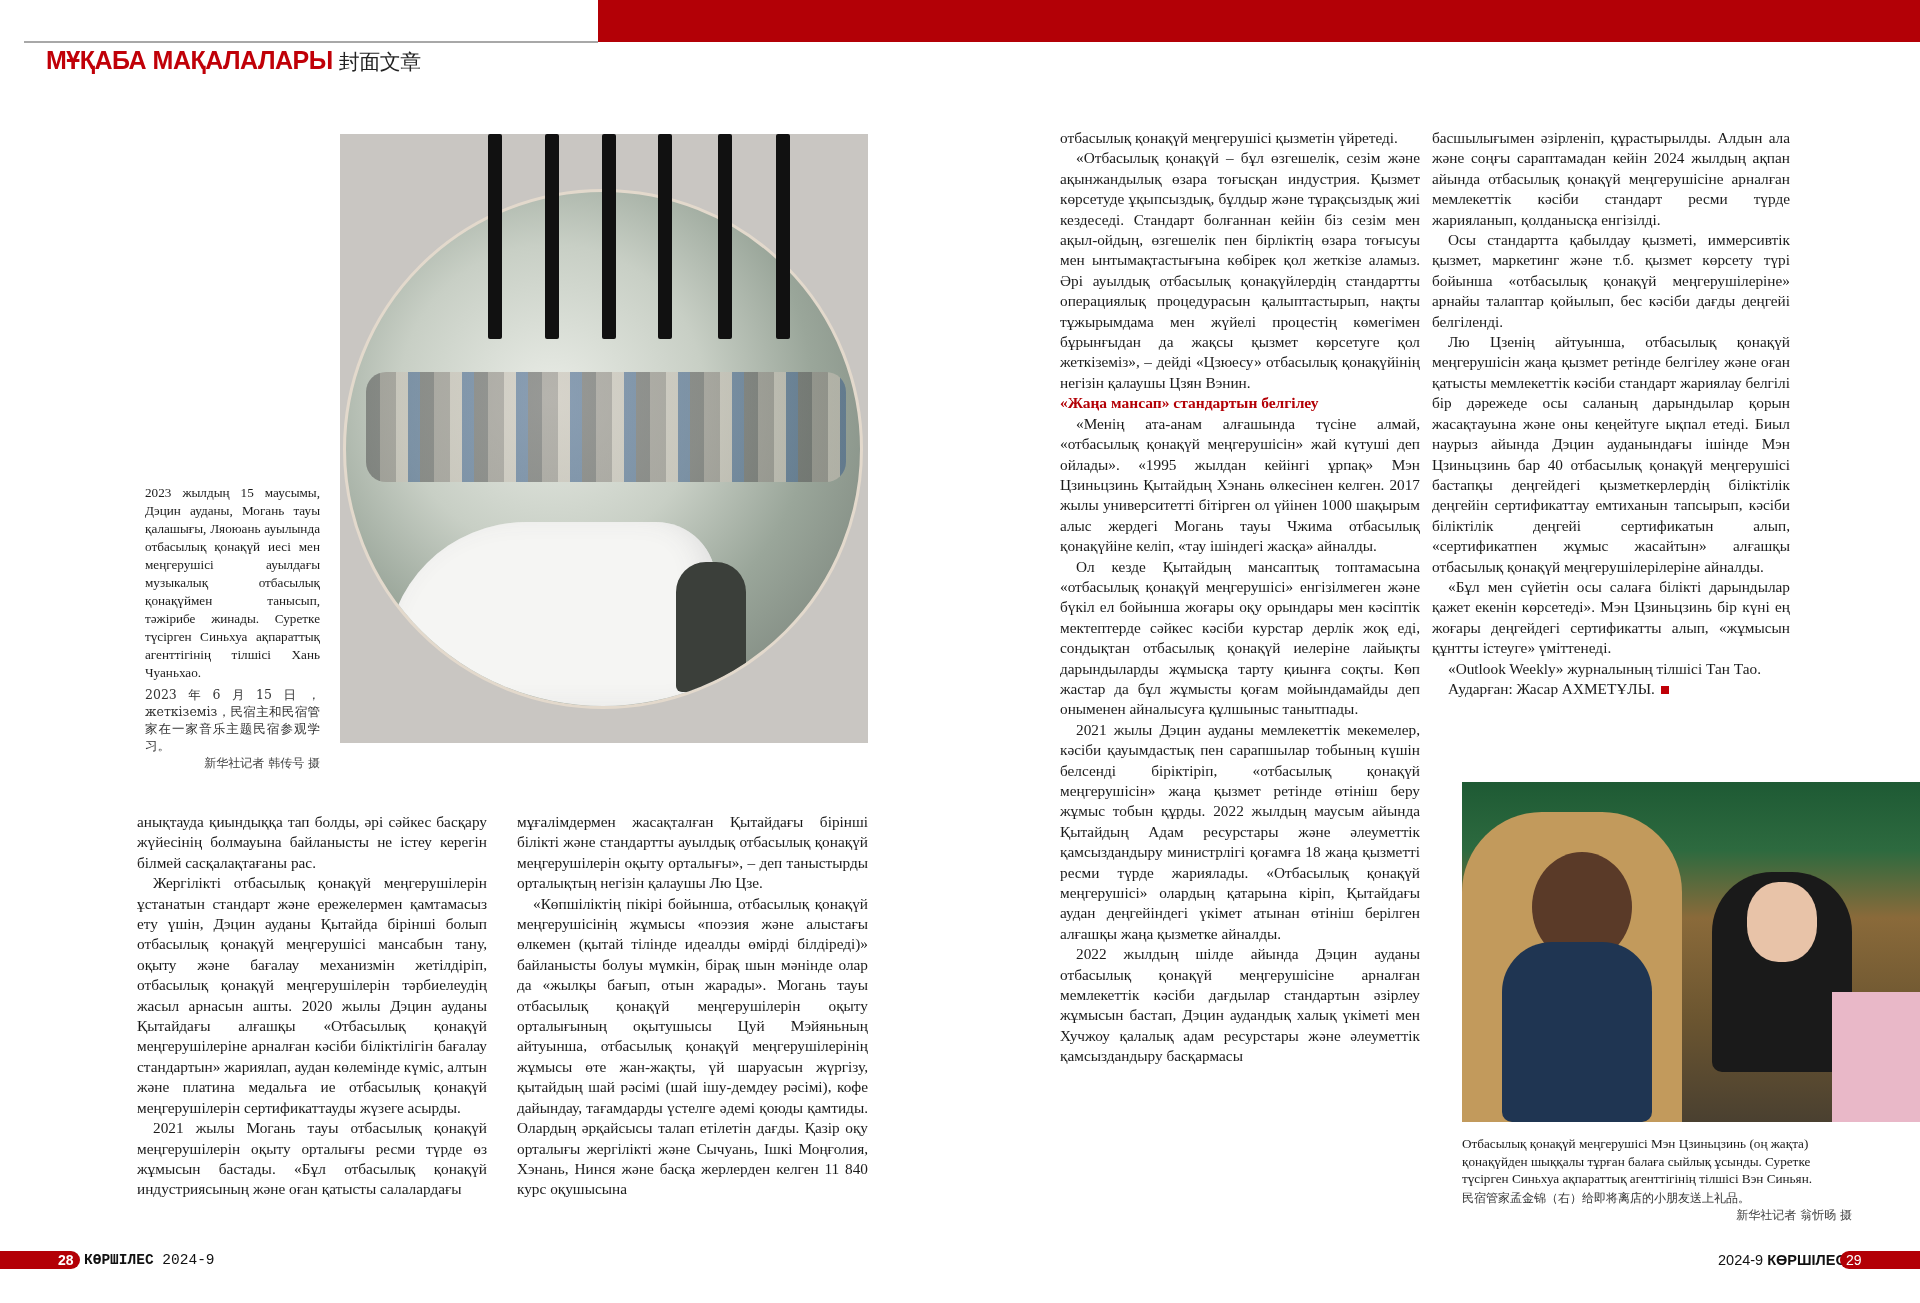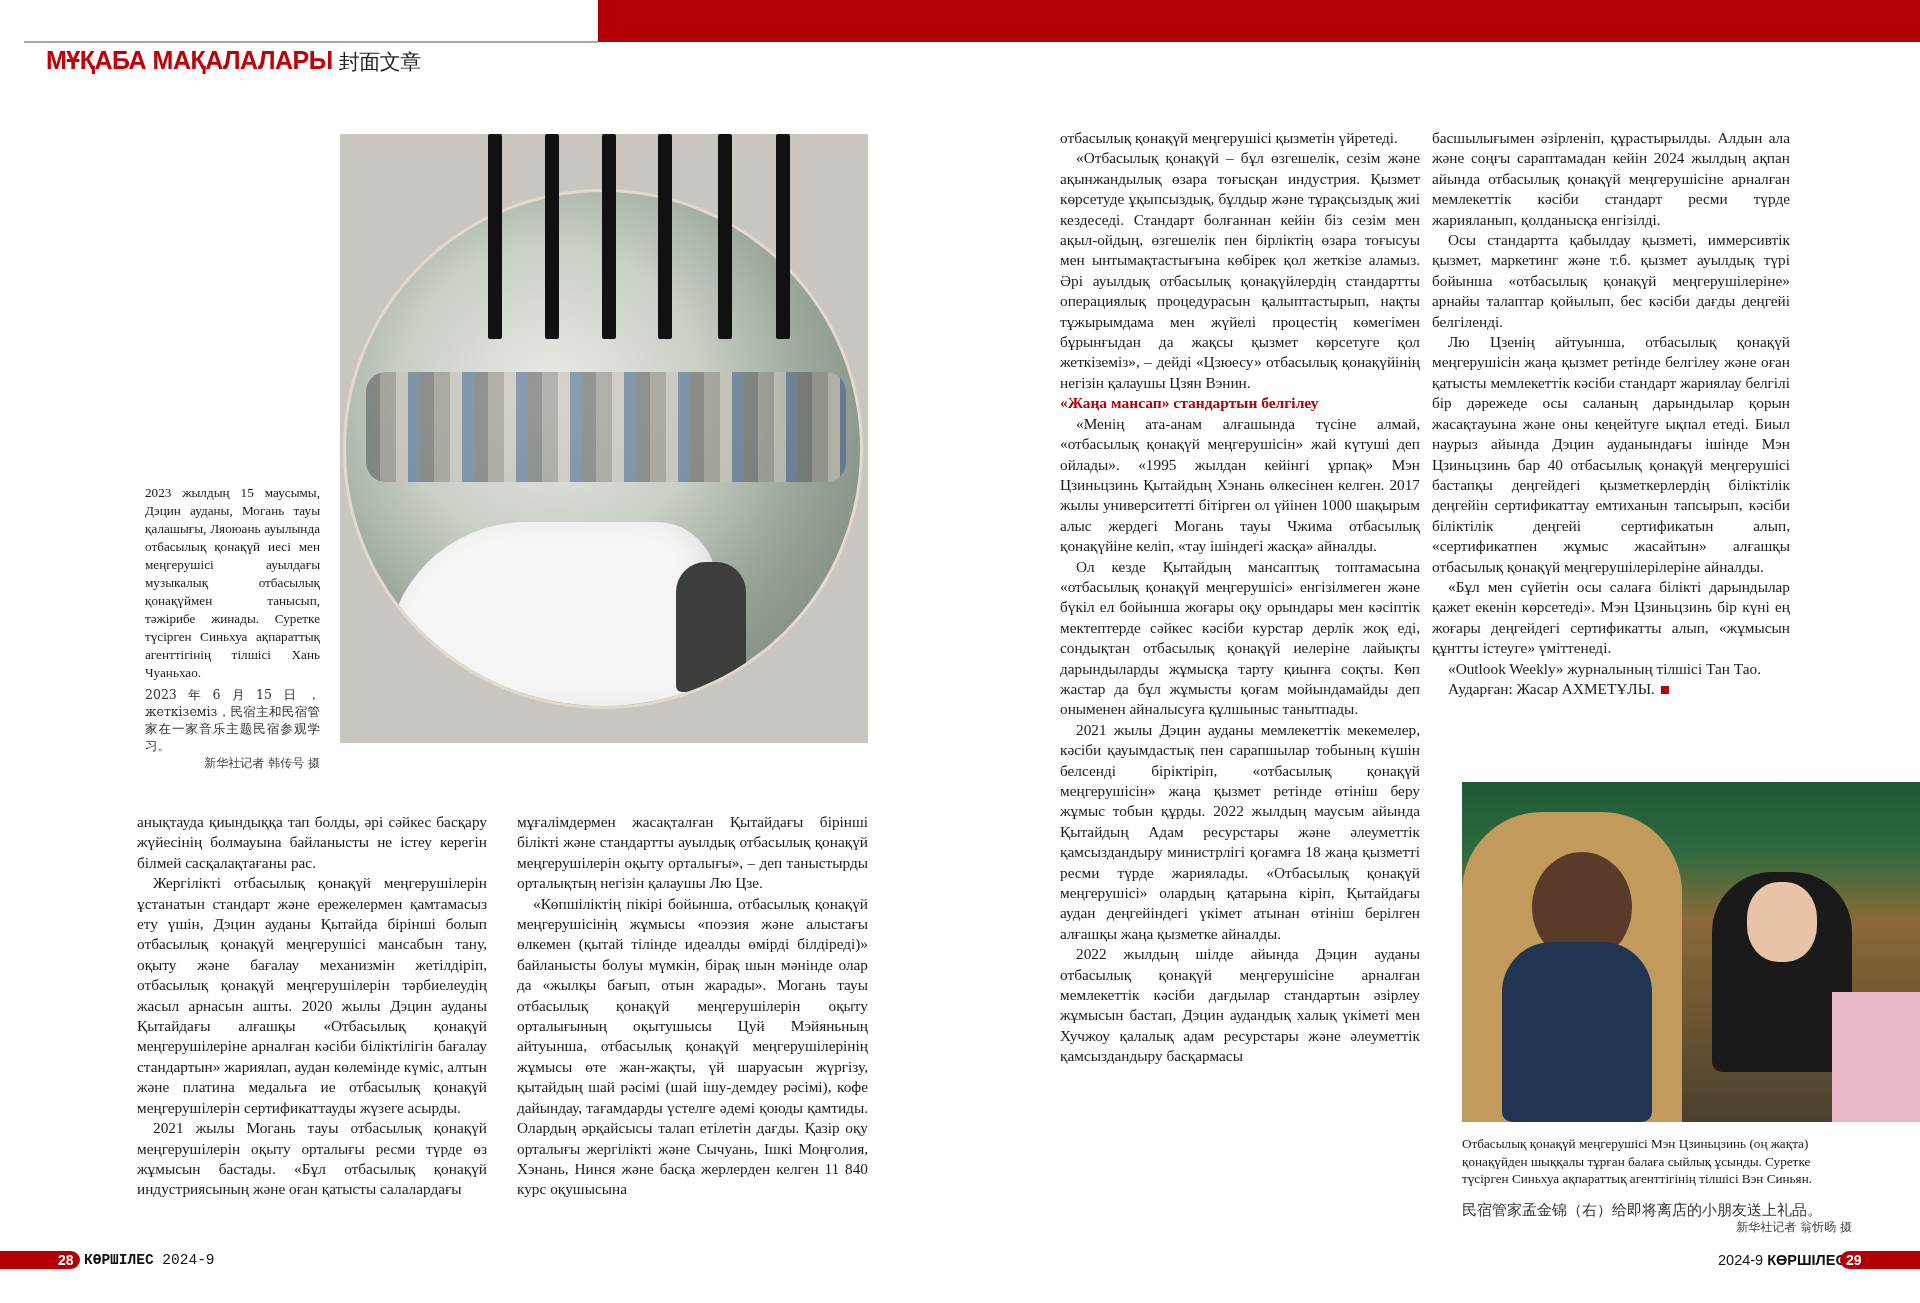--- a/index.html
+++ b/index.html
@@ -101,7 +101,7 @@
 
 <div class="col col4">
   <p class="noindent">басшылығымен әзірленіп, құрастырылды. Алдын ала және соңғы сараптамадан кейін 2024 жылдың ақпан айында отбасылық қонақүй меңгерушісіне арналған мемлекеттік кәсіби стандарт ресми түрде жарияланып, қолданысқа енгізілді.</p>
-  <p>Осы стандартта қабылдау қызметі, иммерсивтік қызмет, маркетинг және т.б. қызмет ауылдық түрі бойынша «отбасылық қонақүй меңгерушілеріне» арнайы талаптар қойылып, бес кәсіби дағды деңгейі белгіленді.</p>
+  <p>Осы стандартта қабылдау қызметі, иммерсивтік қызмет, маркетинг және т.б. қызмет көрсету түрі бойынша «отбасылық қонақүй меңгерушілеріне» арнайы талаптар қойылып, бес кәсіби дағды деңгейі белгіленді.</p>
   <p>Лю Цзенің айтуынша, отбасылық қонақүй меңгерушісін жаңа қызмет ретінде белгілеу және оған қатысты мемлекеттік кәсіби стандарт жариялау белгілі бір дәрежеде осы саланың дарындылар қорын жасақтауына және оны кеңейтуге ықпал етеді. Биыл наурыз айында Дэцин ауданындағы ішінде Мэн Цзиньцзинь бар 40 отбасылық қонақүй меңгерушісі бастапқы деңгейдегі қызметкерлердің біліктілік деңгейін сертификаттау емтиханын тапсырып, кәсіби біліктілік деңгейі сертификатын алып, «сертификатпен жұмыс жасайтын» алғашқы отбасылық қонақүй меңгерушілерілеріне айналды.</p>
   <p>«Бұл мен сүйетін осы салаға білікті дарындылар қажет екенін көрсетеді». Мэн Цзиньцзинь бір күні ең жоғары деңгейдегі сертификатты алып, «жұмысын құнтты істеуге» үміттенеді.</p>
   <p>«Outlook Weekly» журналының тілшісі Тан Тао.</p>

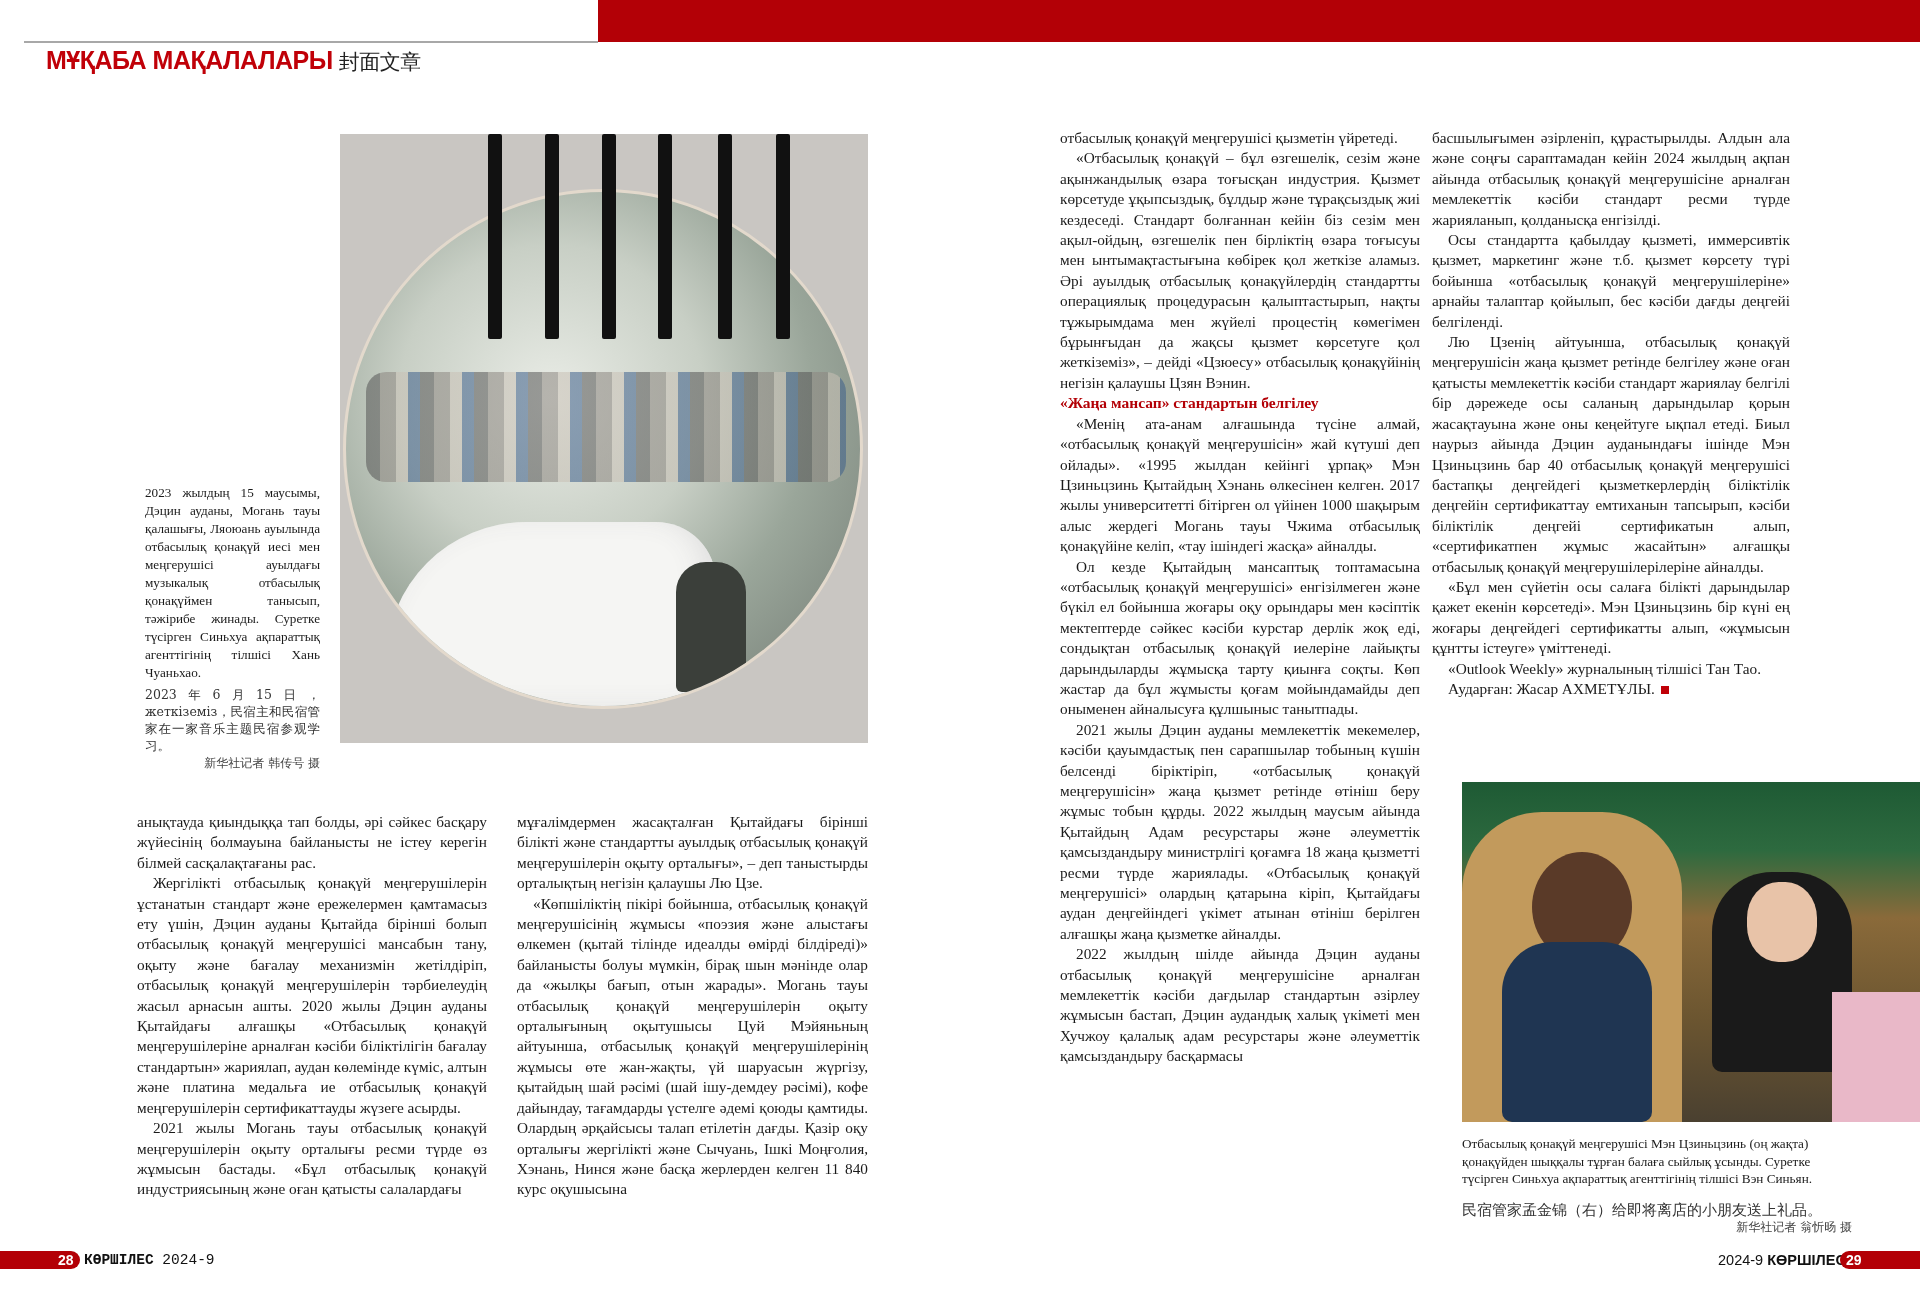--- a/index.html
+++ b/index.html
@@ -23,7 +23,7 @@
   .caption1 .cn { font-size: 12.5px; line-height: 17px; margin-top: 4px; font-family: "DejaVu Serif", serif; color: #333; }
   .caption1 .credit, .caption2 .credit { text-align: right; font-family: "DejaVu Serif", serif; font-size: 12px; color: #444; }
   .caption2 { position: absolute; left: 1462px; top: 1135px; width: 390px; font-size: 13.2px; line-height: 17.5px; }
-  .caption2 .cn { font-size: 15px; font-family: "DejaVu Serif", serif; color: #333; margin-top: 14px; }
+  .caption2 .cn { font-size: 12px; font-family: "DejaVu Serif", serif; color: #333; margin-top: 2px; }
   .photo { position: absolute; overflow: hidden; }
   .photo1 { left: 340px; top: 134px; width: 528px; height: 609px; background: #c9c6c2; }
   .photo1 .window { position: absolute; left: 3px; top: 55px; width: 520px; height: 520px; border-radius: 50%;

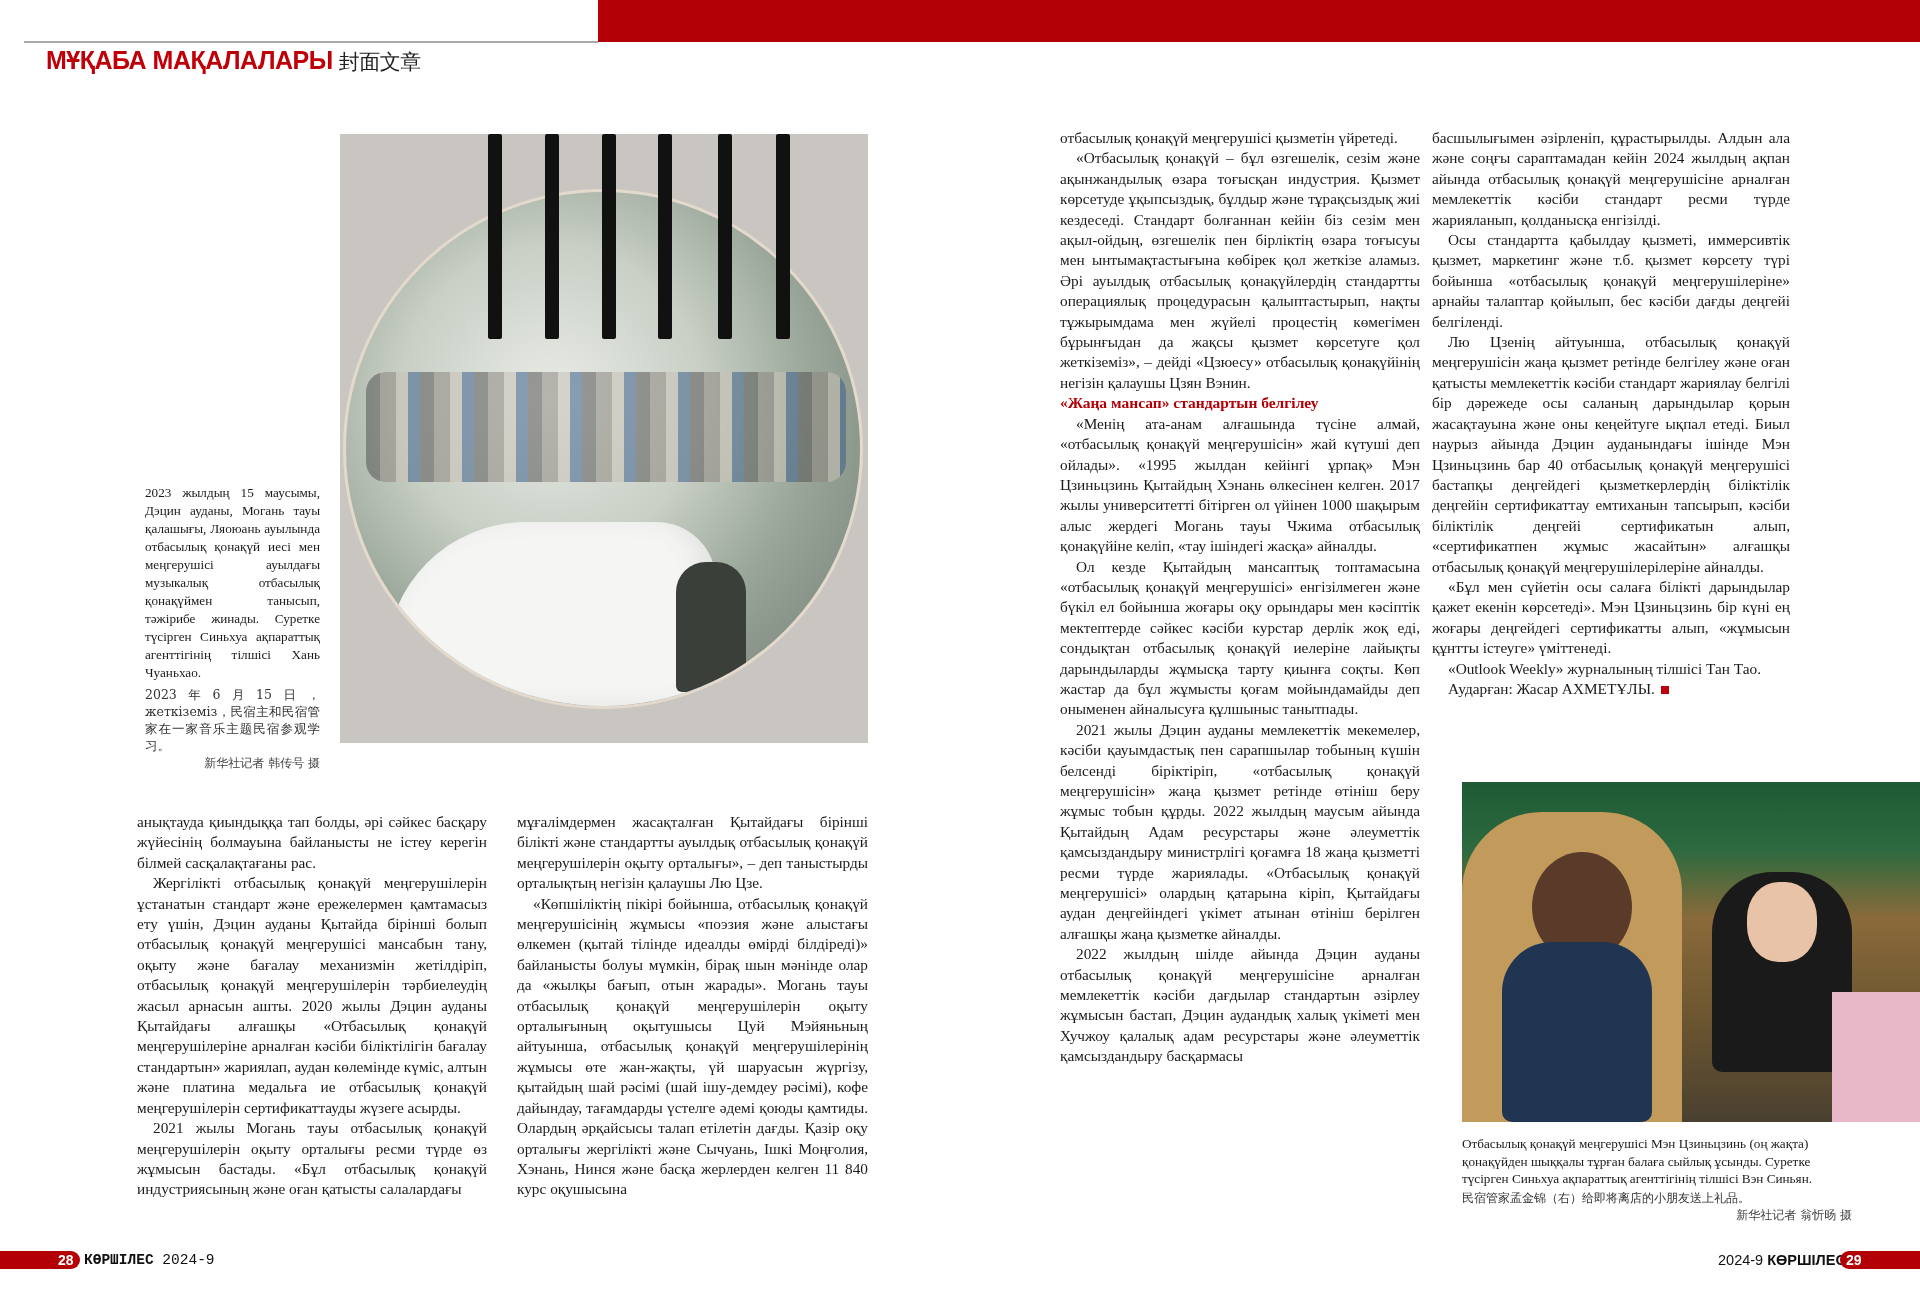--- a/index.html
+++ b/index.html
@@ -48,7 +48,7 @@
   .footer-left-text { position: absolute; left: 84px; top: 1251px; font-family: Liberation Mono, monospace; font-size: 14.5px; line-height: 18px; color: #111; }
   .footer-left-text b { font-weight: bold; }
   .footer-right-bar { position: absolute; left: 1840px; top: 1251px; width: 80px; height: 18px; background: #b30006; border-radius: 9px 0 0 9px; }
-  .footer-right-num { position: absolute; left: 1846px; top: 1251px; font-family: "Liberation Sans", sans-serif; font-weight: bold; font-size: 14px; color: #fff; line-height: 18px; }
+  .footer-right-num { position: absolute; left: 1846px; top: 1251px; font-family: "Liberation Sans", sans-serif; font-weight: normal; font-size: 14px; color: #fff; line-height: 18px; }
   .footer-right-text { position: absolute; left: 1718px; top: 1251px; font-family: "Liberation Sans", sans-serif; font-size: 14.5px; line-height: 18px; color: #111; }
 </style>
 </head>

